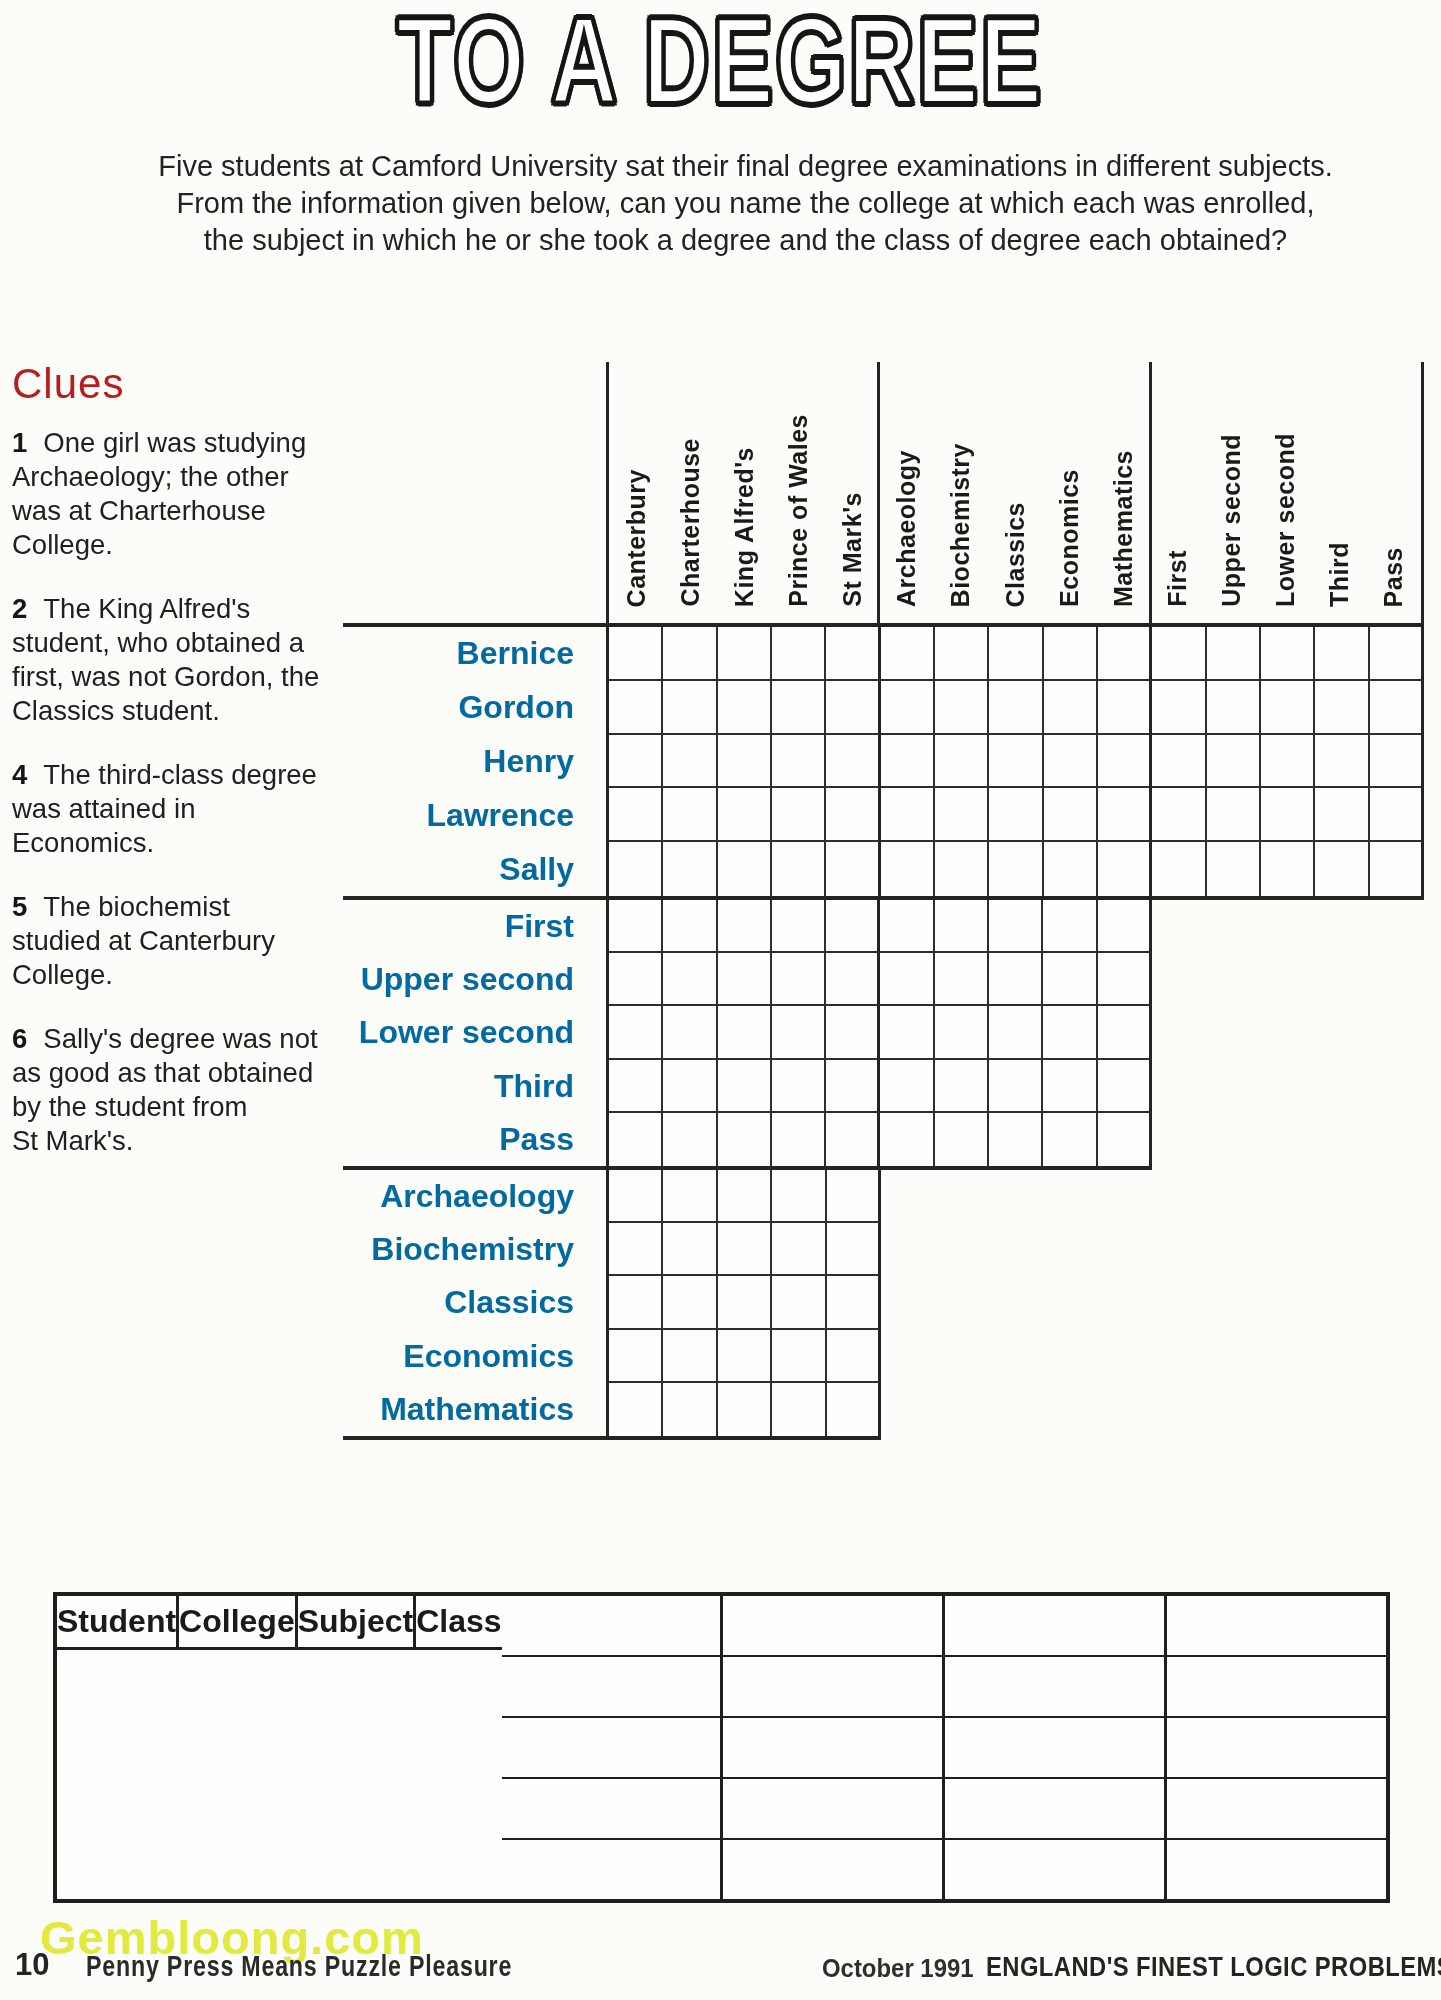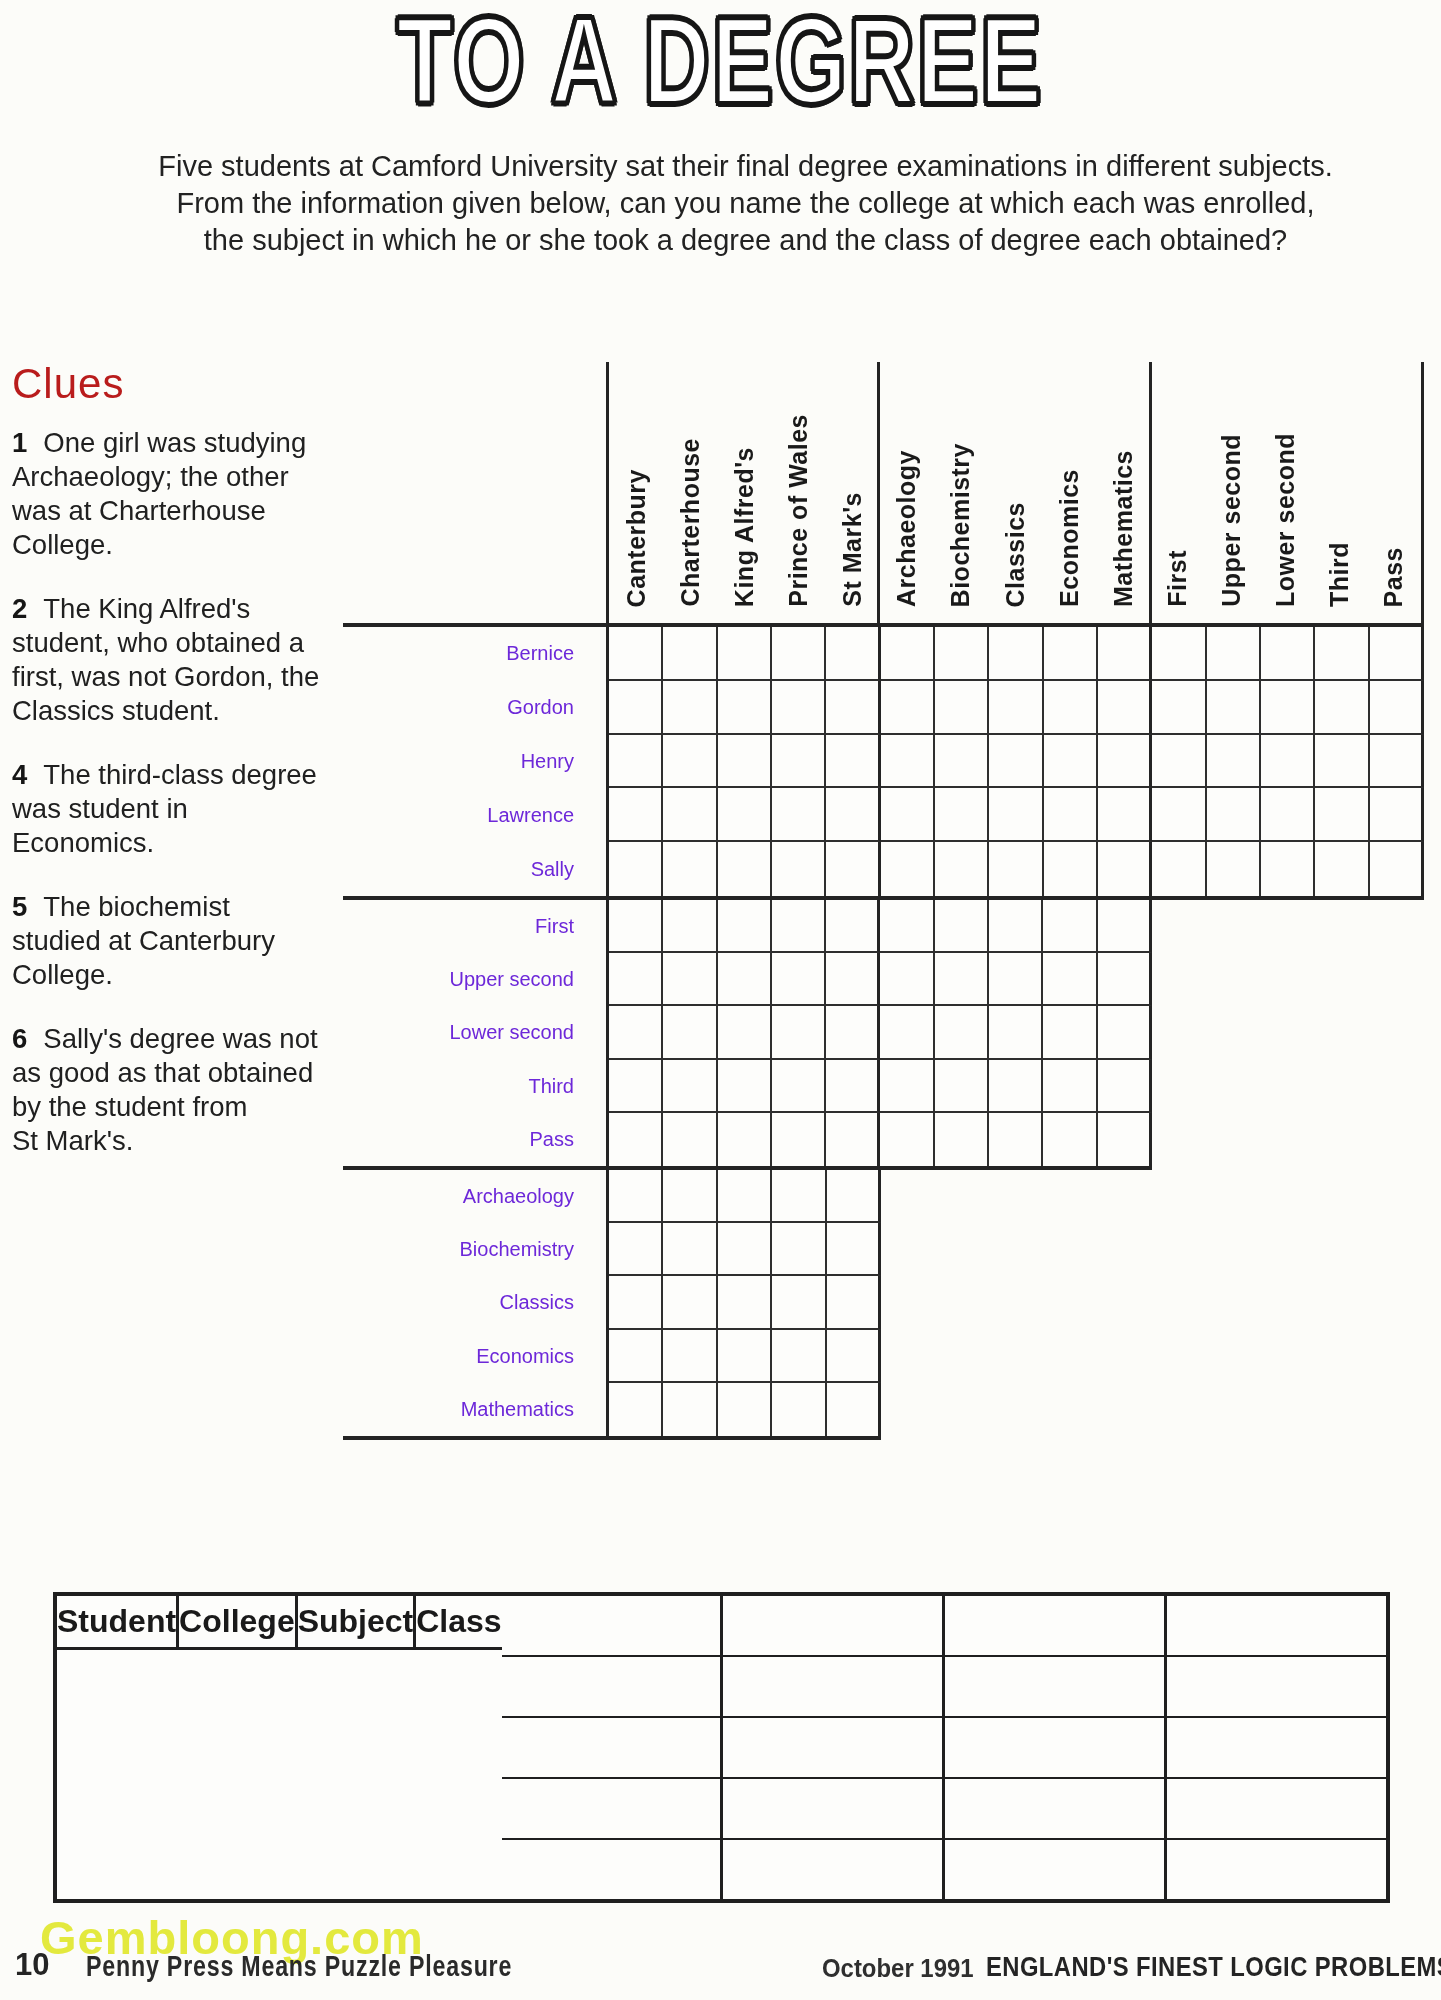--- a/index.html
+++ b/index.html
@@ -41,7 +41,7 @@
   .rlabels.b2{top:900px;height:266px;}
   .rlabels.b3{top:1170px;height:266px;}
   .rlabel{display:flex;align-items:center;justify-content:flex-end;padding-right:24px;
-          font-weight:normal;font-size:20px;white-space:nowrap;color:#6d28d9;}
+          font-weight:bold;font-size:32px;white-space:nowrap;color:#0369a1;}
 
   
   .cells{position:absolute;display:grid;grid-template-rows:repeat(5,1fr);

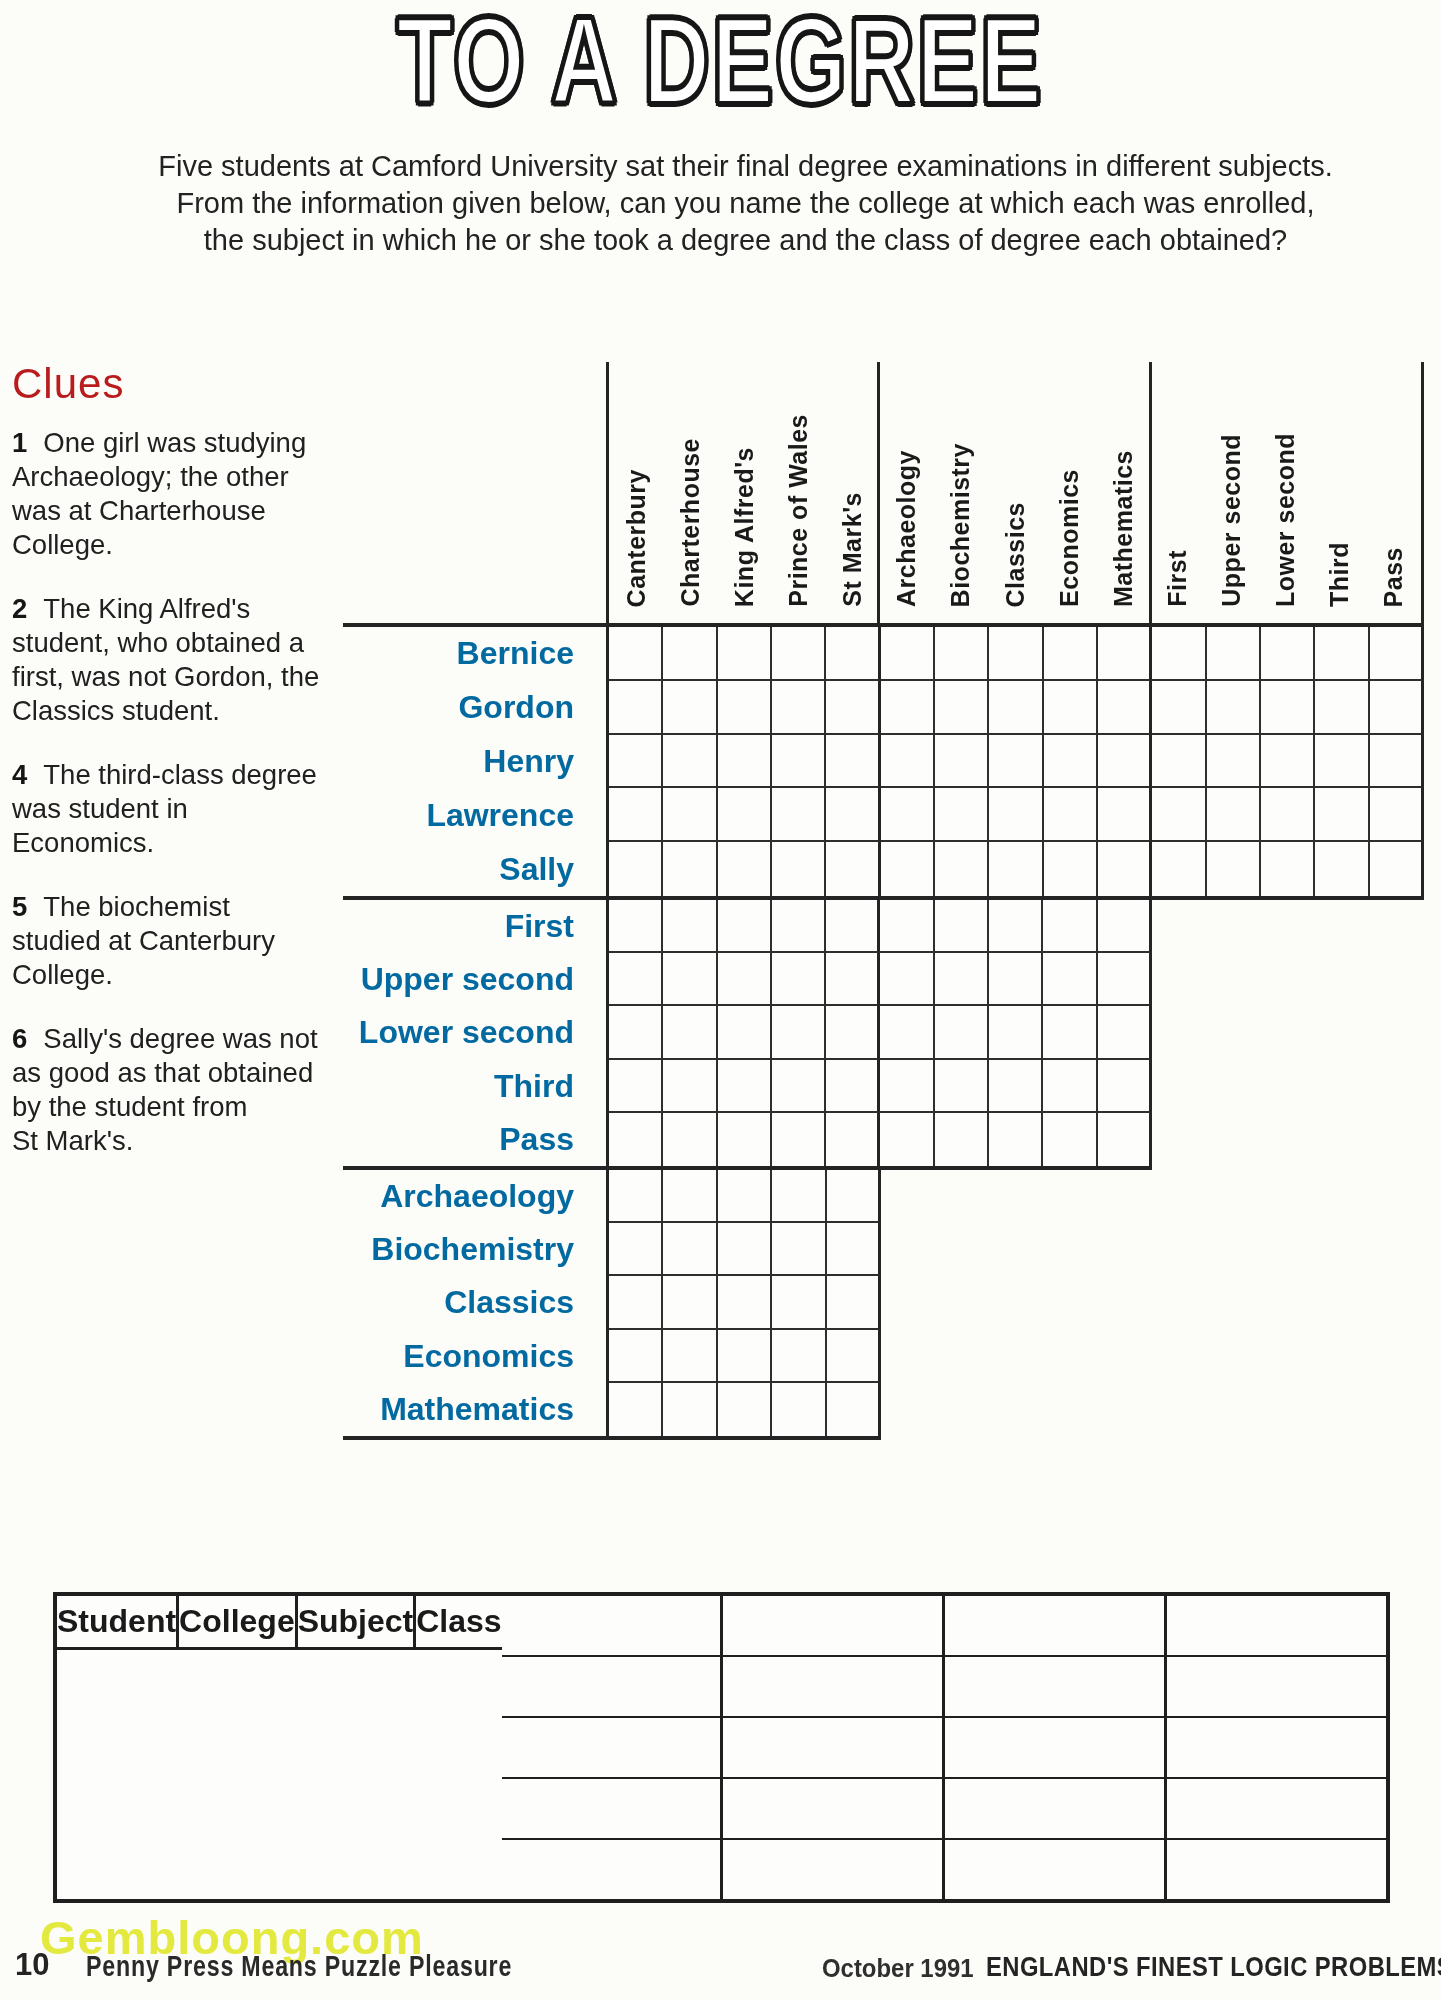--- a/index.html
+++ b/index.html
@@ -103,7 +103,7 @@
 first, was not Gordon, the
 Classics student.</span></div>
         <div class="clue"><span class="clue-num">4</span><span class="clue-text">The third-class degree
-was student in
+was attained in
 Economics.</span></div>
         <div class="clue"><span class="clue-num">5</span><span class="clue-text">The biochemist
 studied at Canterbury

